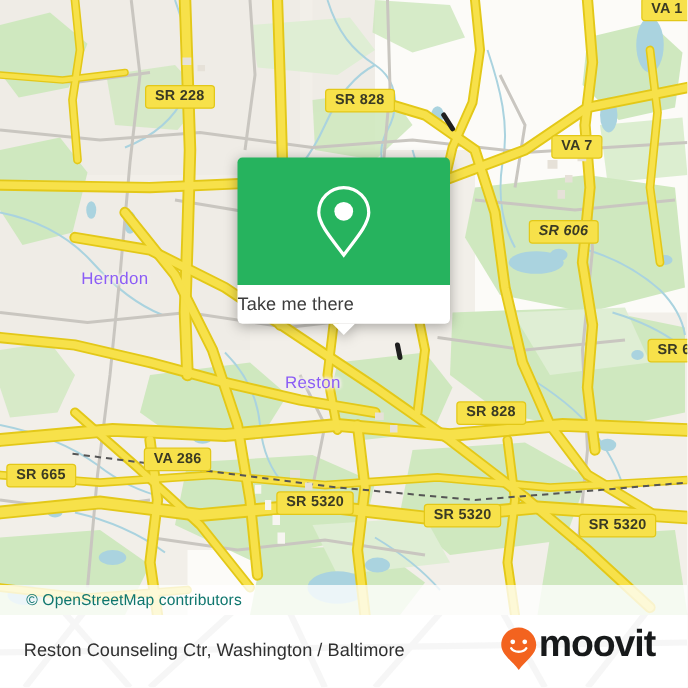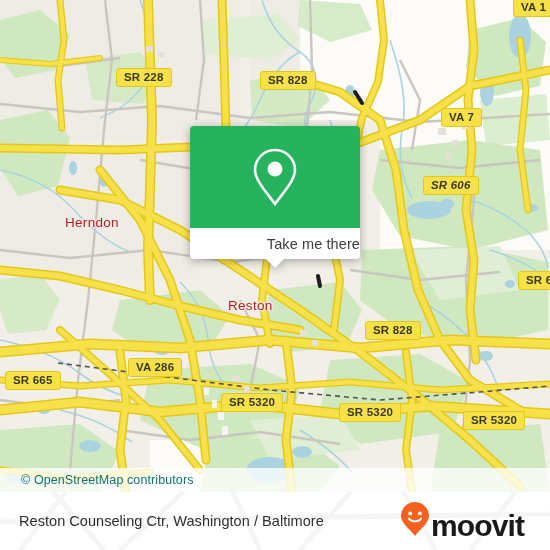--- a/index.html
+++ b/index.html
@@ -28,7 +28,7 @@
   
   .place-label {
     position: absolute;
-    color: #b91c1c;
+    color: #8b5cf6;
     font-size: 13.5px;
     letter-spacing: .3px;
     white-space: nowrap;

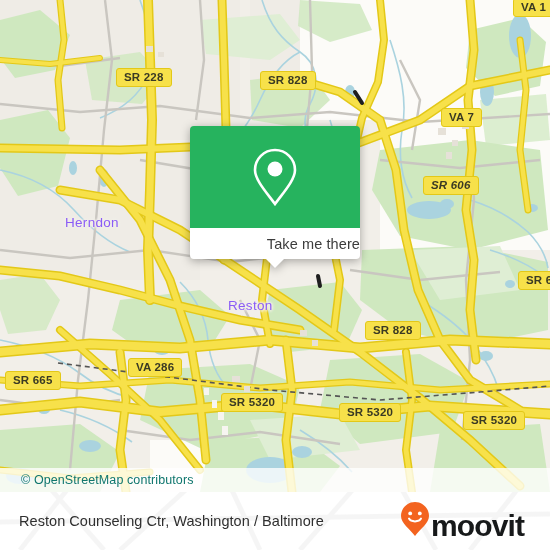--- a/index.html
+++ b/index.html
@@ -76,7 +76,7 @@
     border-radius: 0 0 4px 4px;
     display: flex;
     align-items: center;
-    justify-content: flex-end;
+    justify-content: flex-start;
     position: relative;
   }
   #popup-foot-label {

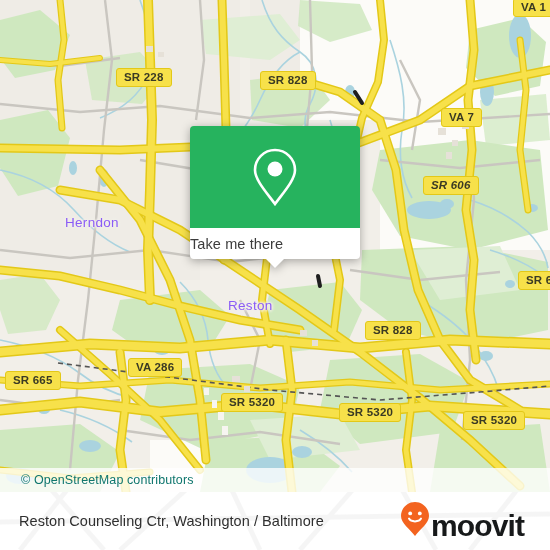--- a/index.html
+++ b/index.html
@@ -350,7 +350,7 @@
     <div class="shield" style="left:423px; top:176px;font-style:italic;">SR 606</div>
     <div class="shield" style="left:518px; top:271px;">SR 674</div>
     <div class="shield" style="left:365px; top:321px;">SR 828</div>
-    <div class="shield" style="left:128px; top:358px;">VA 286</div>
+    <div class="shield" style="left:115px; top:358px;">VA 286</div>
     <div class="shield" style="left:5px; top:371px;">SR 665</div>
     <div class="shield" style="left:221px; top:393px;">SR 5320</div>
     <div class="shield" style="left:339px; top:403px;">SR 5320</div>

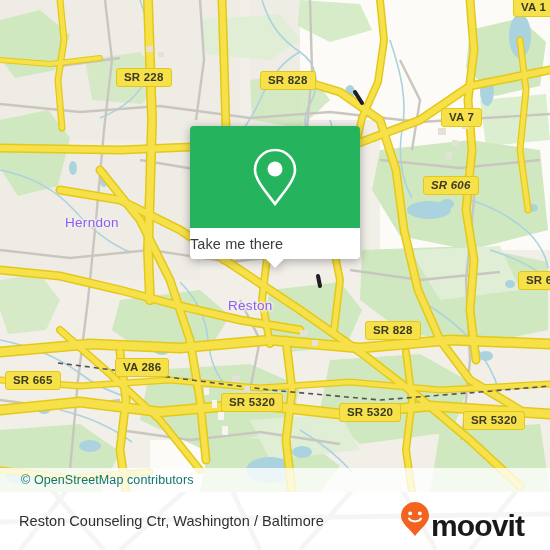--- a/index.html
+++ b/index.html
@@ -138,7 +138,7 @@
   }
   #brand {
     display: flex;
-    align-items: flex-end;
+    align-items: flex-start;
     gap: 1px;
   }
   #brand-word {

